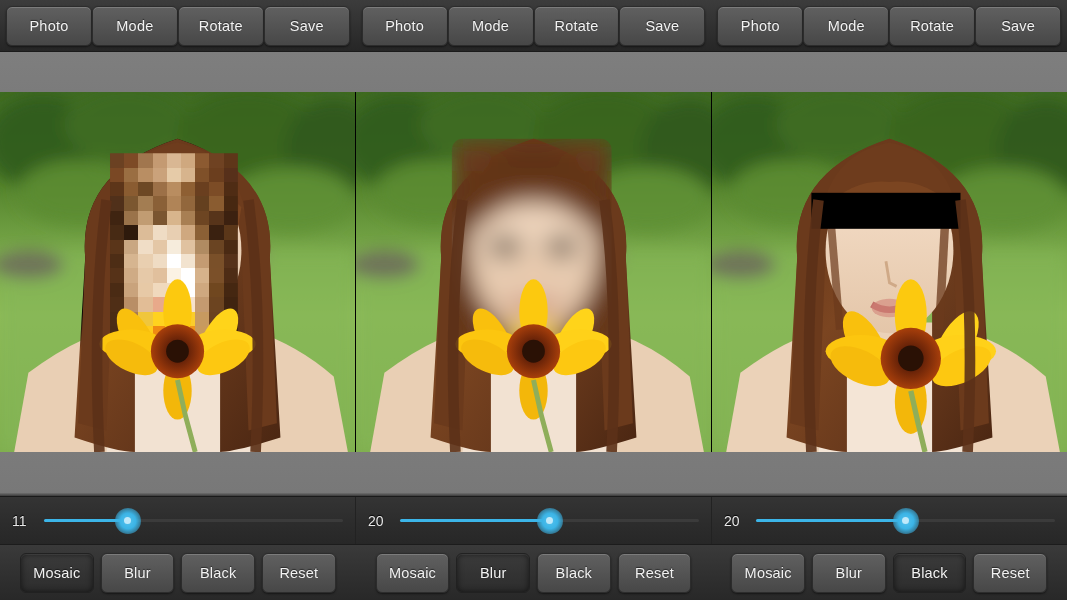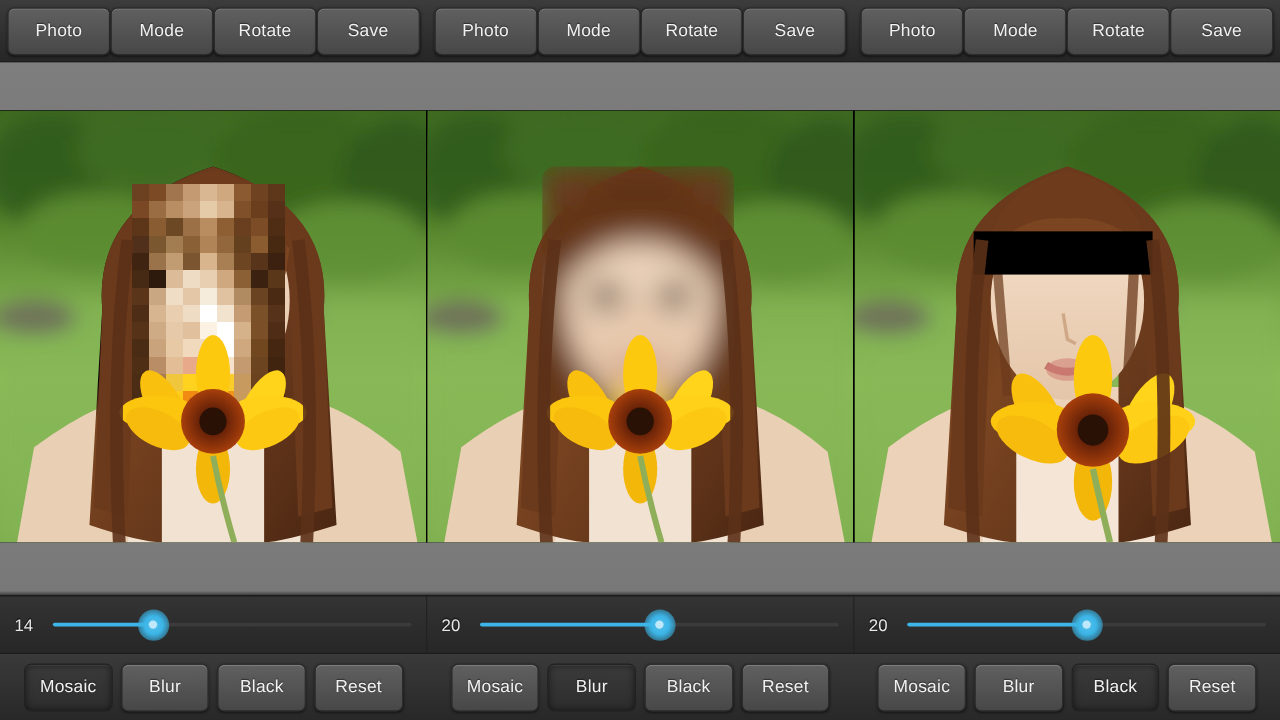--- a/index.html
+++ b/index.html
@@ -593,7 +593,7 @@
 
   <div class="slider-row">
     <div class="slider-panel">
-      <div class="slider-value">14</div>
+      <div class="slider-value">11</div>
       <div class="slider-track-wrap">
         <div class="slider-track"></div>
         <div class="slider-fill" id="fill-0" style="width: 28%;"></div>

